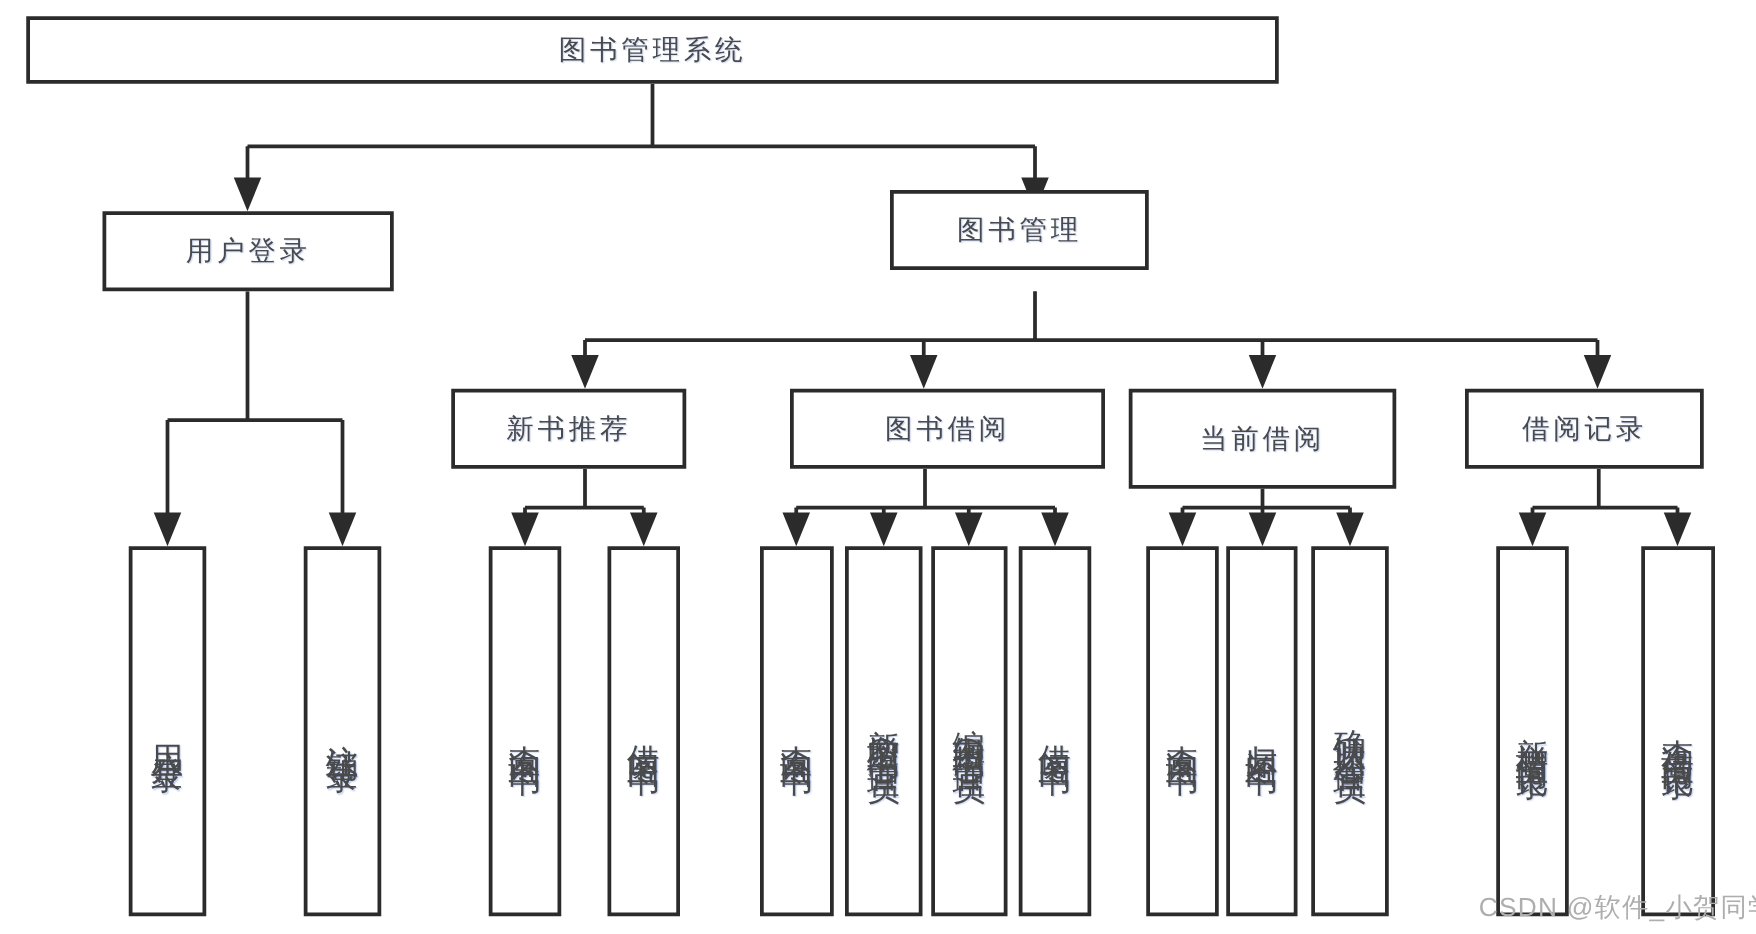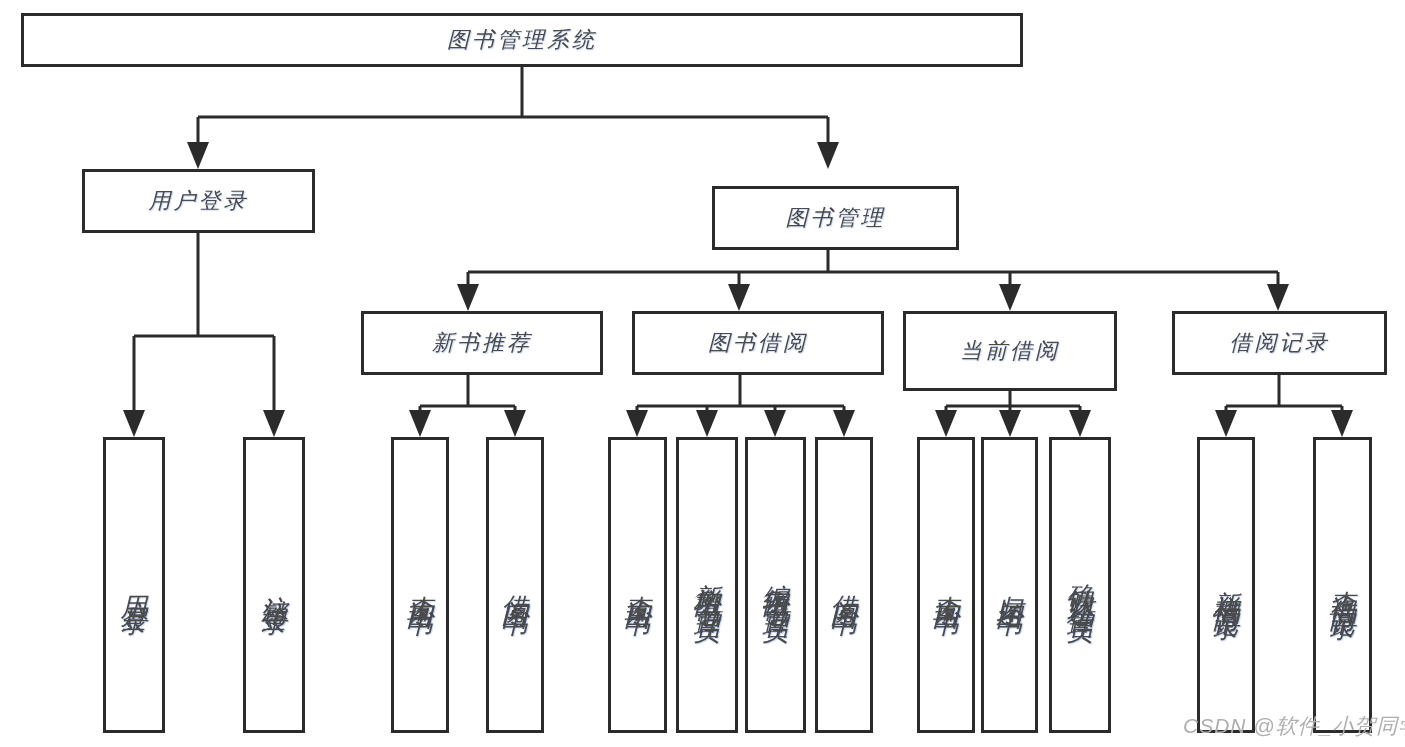--- a/index.html
+++ b/index.html
@@ -5,7 +5,7 @@
   html,body { margin:0; padding:0; background:#ffffff; }
   .canvas {
     position:relative; width:1405px; height:747px; background:#ffffff;
-    font-family:"Liberation Sans","DejaVu Sans",sans-serif; overflow:hidden;font-style:italic;
+    font-family:"Liberation Sans","DejaVu Sans",sans-serif; overflow:hidden;
   }
   svg.connectors { position:absolute; left:0; top:0; }
   svg.connectors path { stroke:#2b2b2b; stroke-width:3; fill:none; }

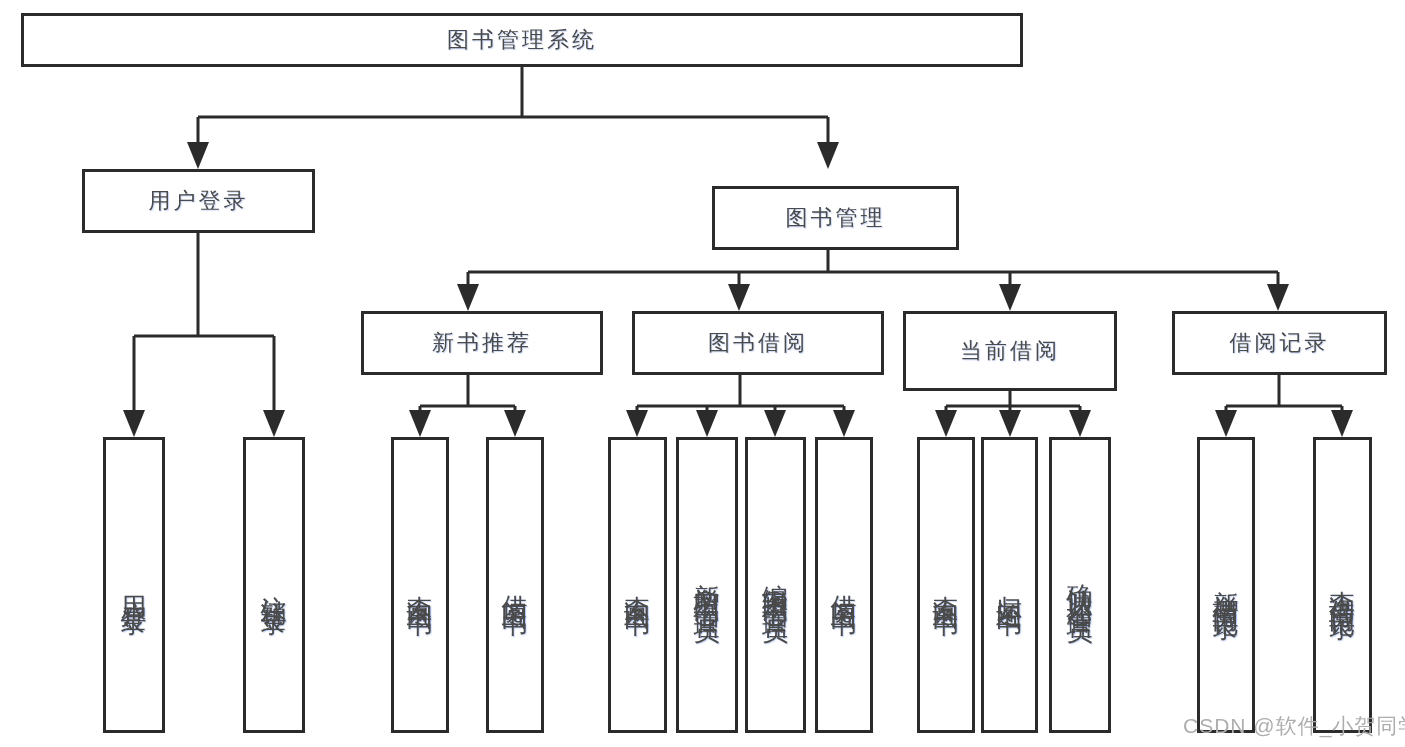--- a/index.html
+++ b/index.html
@@ -74,7 +74,7 @@
   <div class="node h" style="left:82px;top:169px;width:233px;height:64px">
     <span class="lbl">用户登录</span>
   </div>
-  <div class="node h" style="left:712px;top:186px;width:247px;height:64px">
+  <div class="node h" style="left:712px;top:152px;width:207px;height:64px">
     <span class="lbl">图书管理</span>
   </div>
 

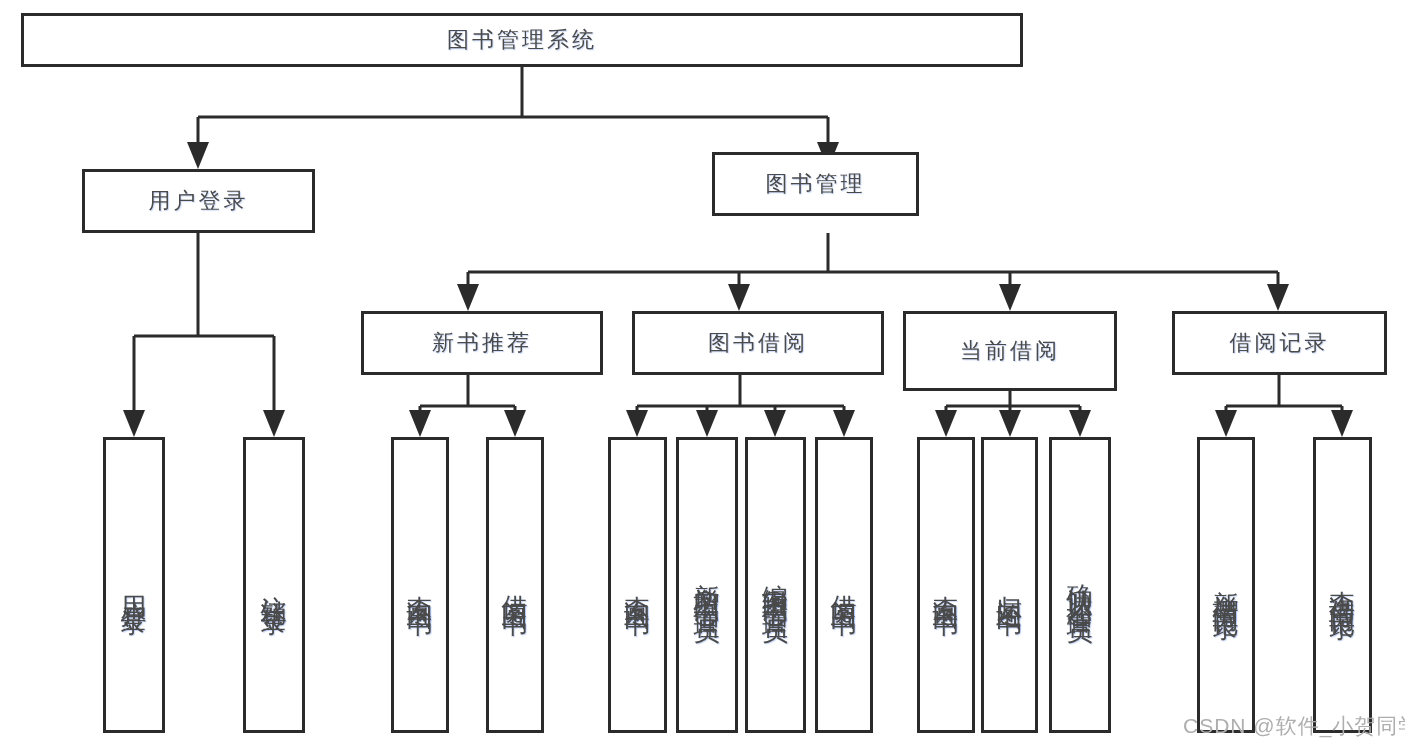--- a/index.html
+++ b/index.html
@@ -78,7 +78,7 @@
     <span class="lbl">图书管理</span>
   </div>
 
-  <div class="node h" style="left:361px;top:311px;width:242px;height:64px">
+  <div class="node h" style="left:361px;top:311px;width:188px;height:64px">
     <span class="lbl">新书推荐</span>
   </div>
   <div class="node h" style="left:632px;top:311px;width:252px;height:64px">

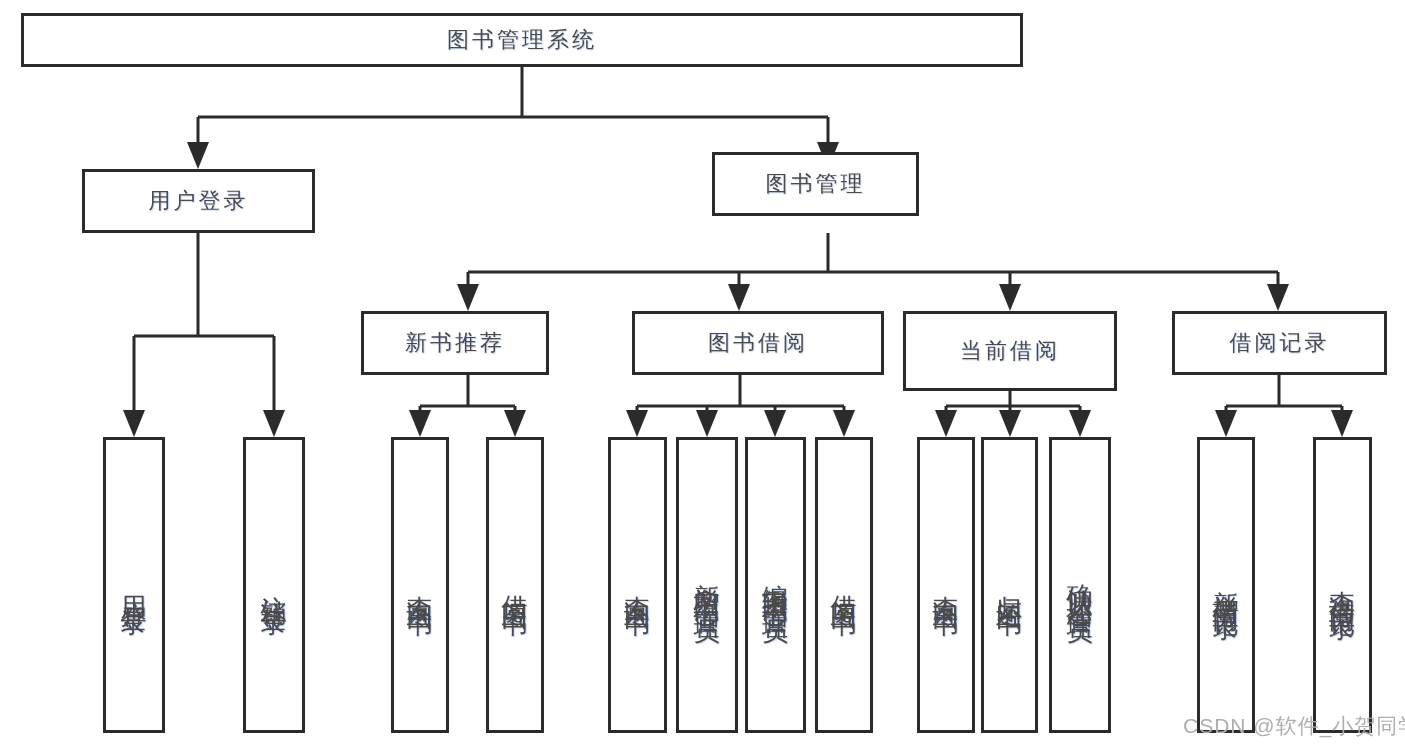--- a/index.html
+++ b/index.html
@@ -87,7 +87,7 @@
   <div class="node h" style="left:903px;top:311px;width:214px;height:80px">
     <span class="lbl">当前借阅</span>
   </div>
-  <div class="node h" style="left:1172px;top:311px;width:215px;height:64px">
+  <div class="node h" style="left:1172px;top:311px;width:191px;height:64px">
     <span class="lbl">借阅记录</span>
   </div>
 

